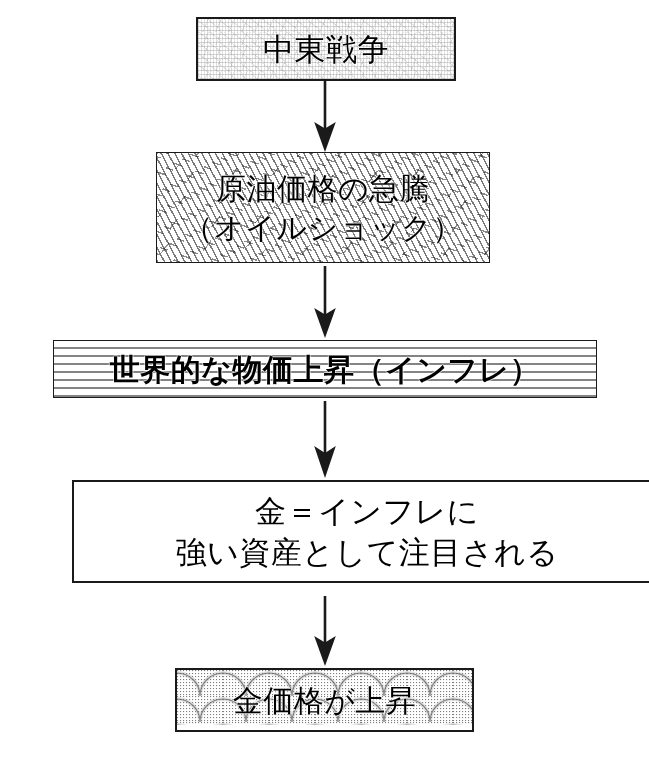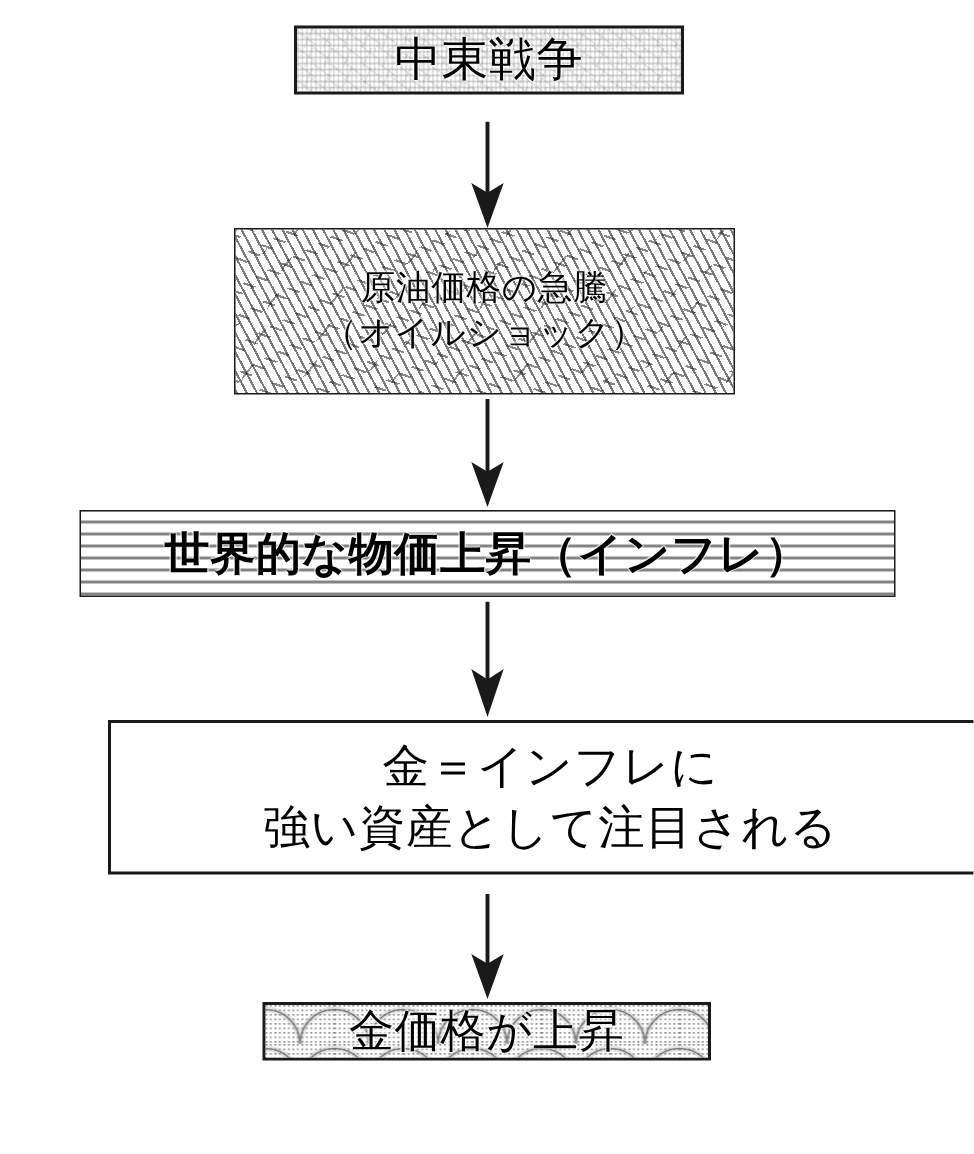--- a/index.html
+++ b/index.html
@@ -52,7 +52,7 @@
   
   #node-war {
     left: 196px;  top: 17px;
-    width: 260px; height: 46px;
+    width: 260px; height: 64px;
     border-width: 2px;
     background-color: #ffffff;
     background-image:

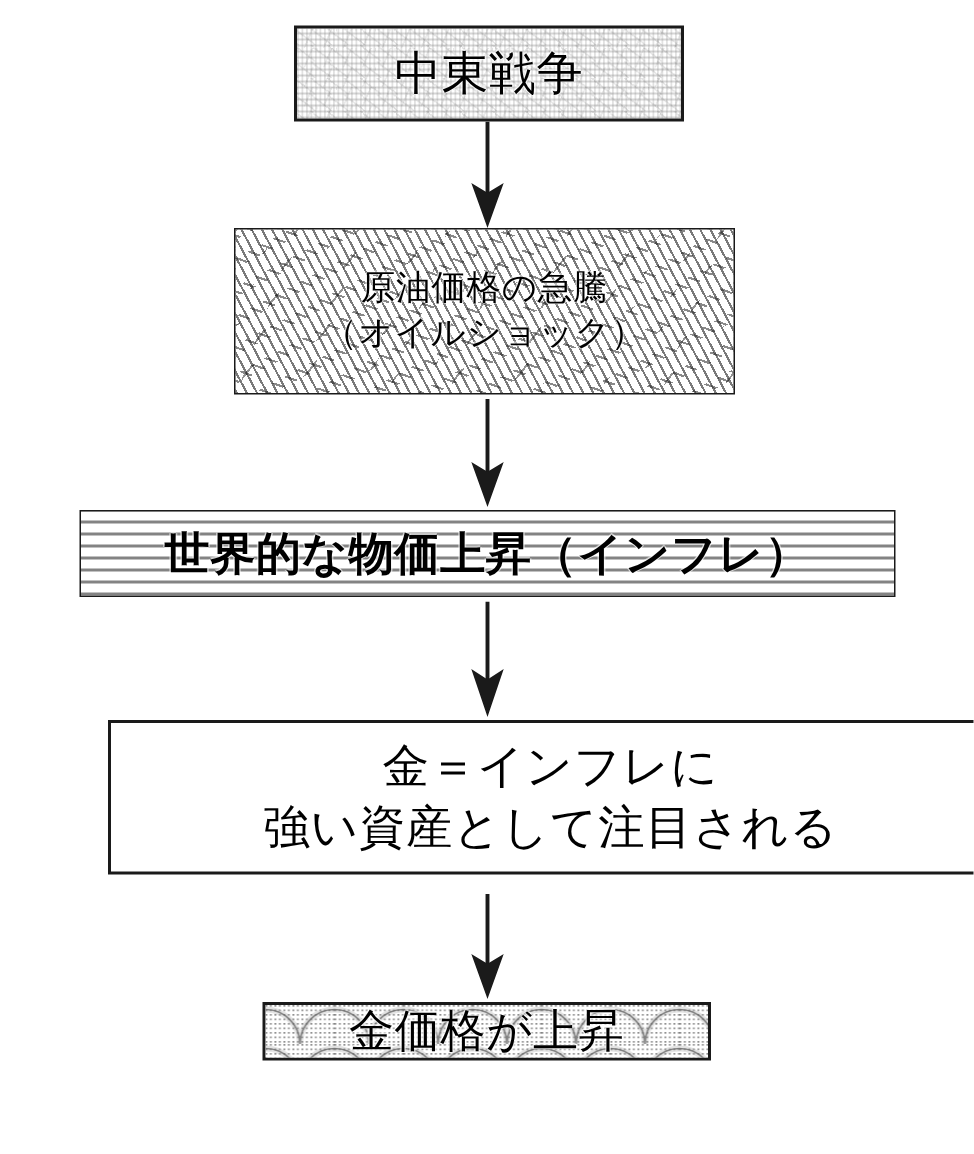--- a/index.html
+++ b/index.html
@@ -78,7 +78,7 @@
       repeating-linear-gradient(128deg, rgba(40,40,40,0.5) 0 1.3px, rgba(0,0,0,0) 1.3px 8px),
       repeating-linear-gradient(38deg,  rgba(0,0,0,0) 0 6px, rgba(255,255,255,1) 6px 21px);
   }
-  #node-oil .node-label { font-size: 23px; }
+  #node-oil .node-label { font-size: 30px; }
 
   
   #node-inflation {

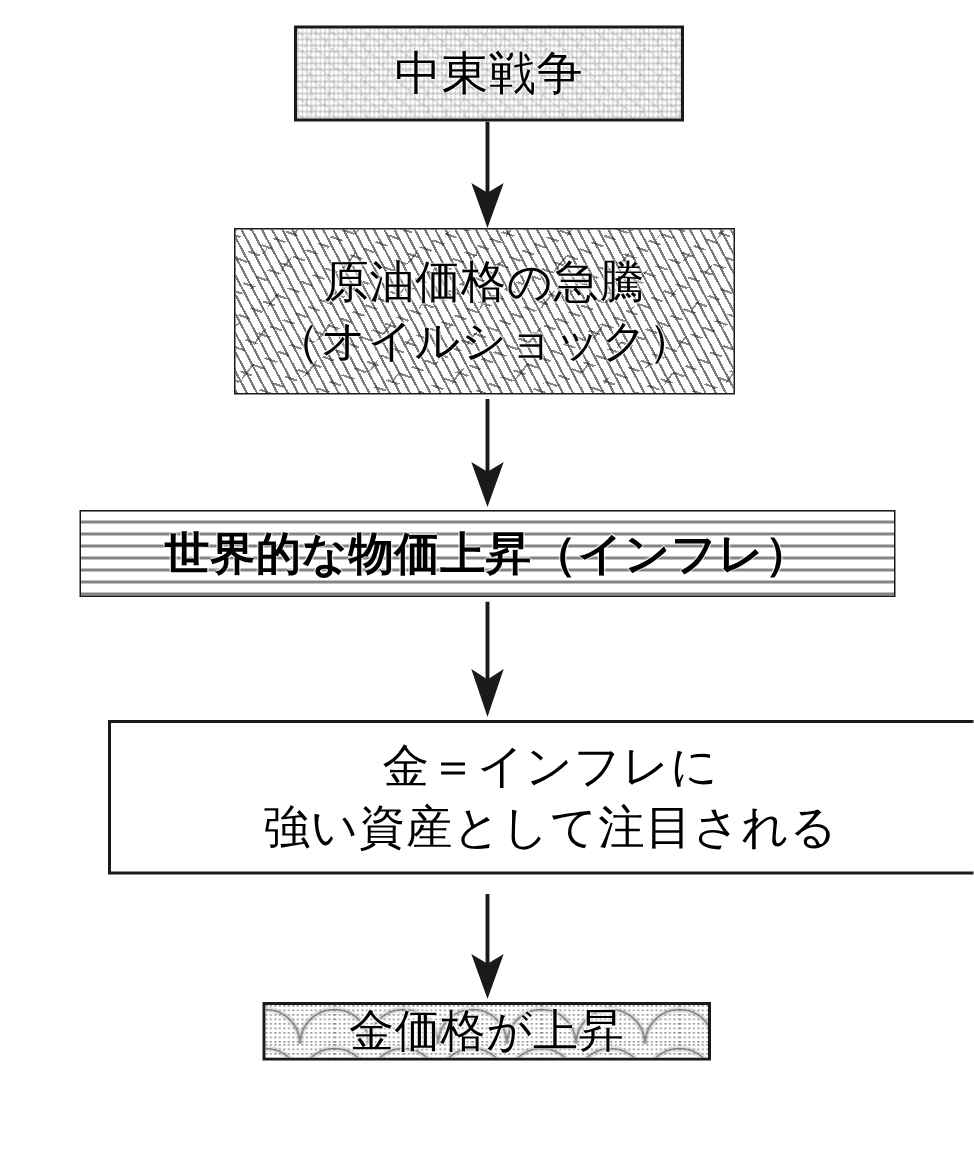--- a/index.html
+++ b/index.html
@@ -105,7 +105,7 @@
   
   #node-gold-price {
     left: 175px;  top: 668px;
-    width: 299px; height: 39px;
+    width: 299px; height: 64px;
     border-width: 2px;
     background-color: #ffffff;
     overflow: hidden;

